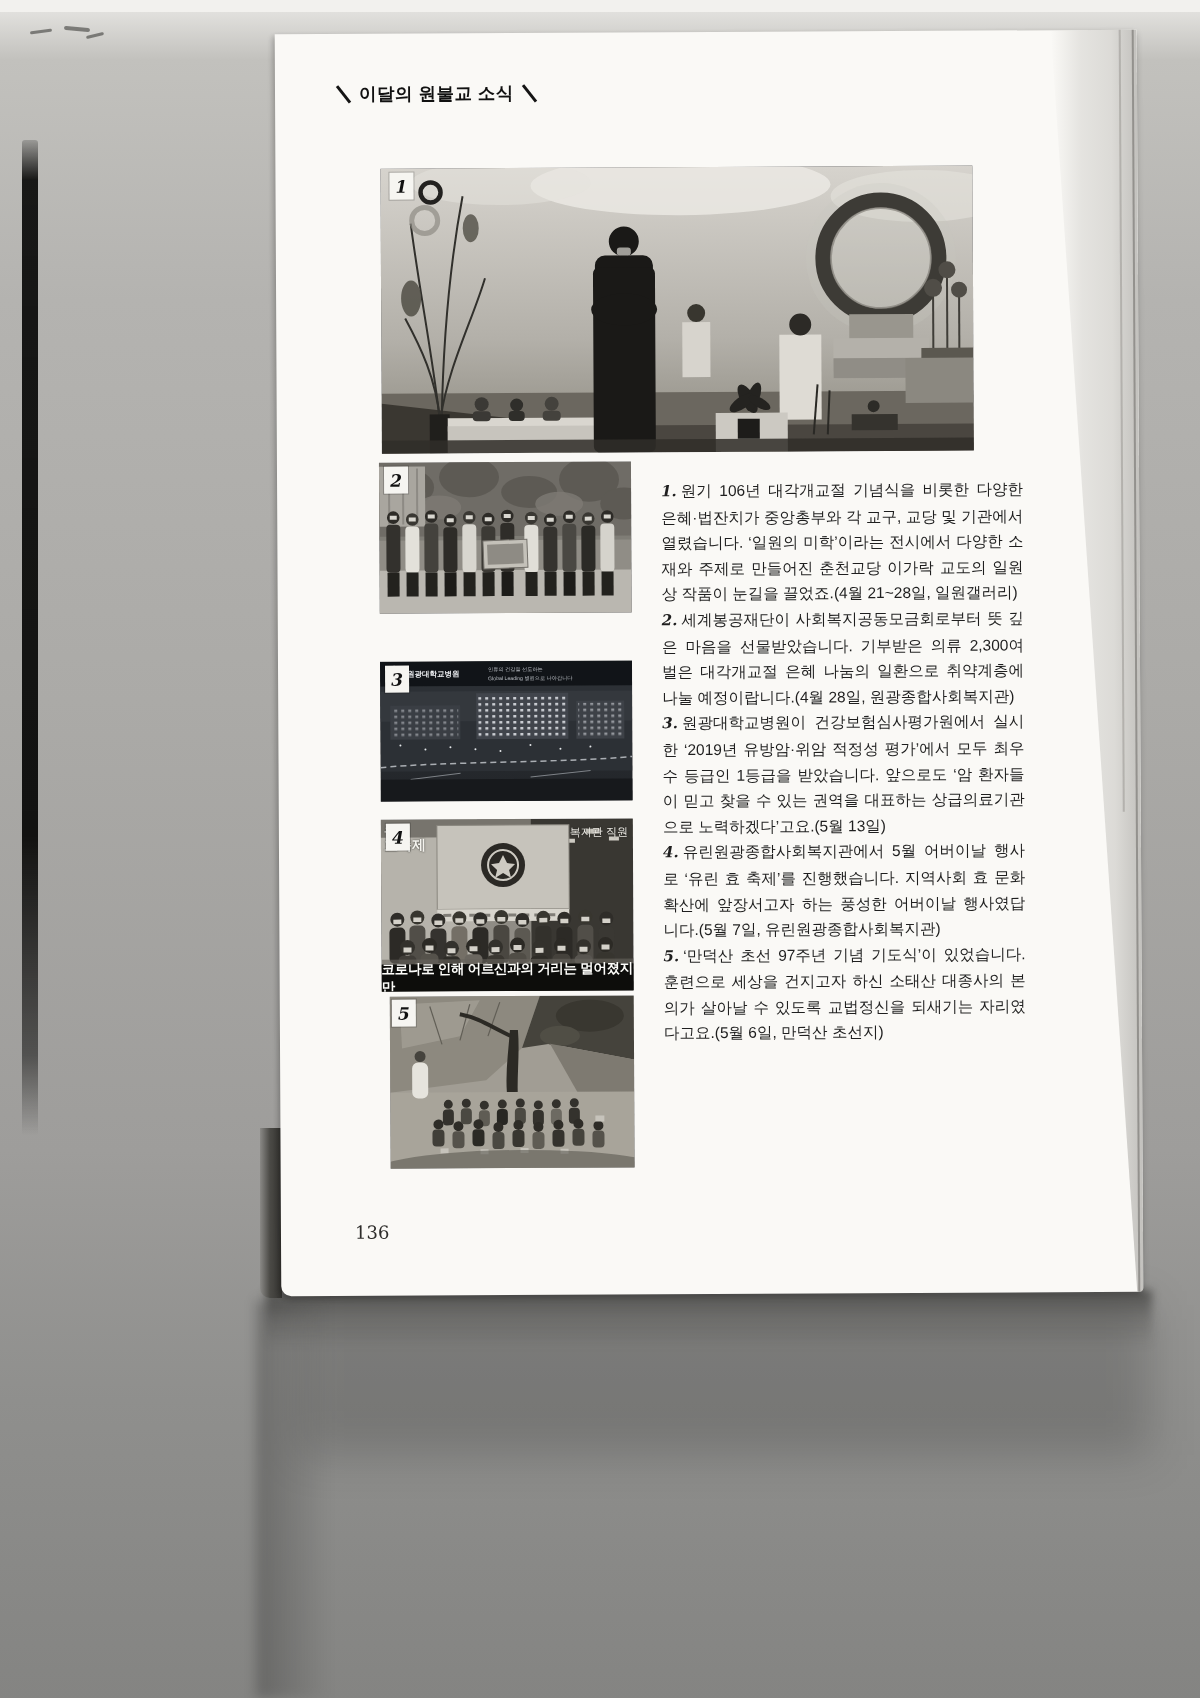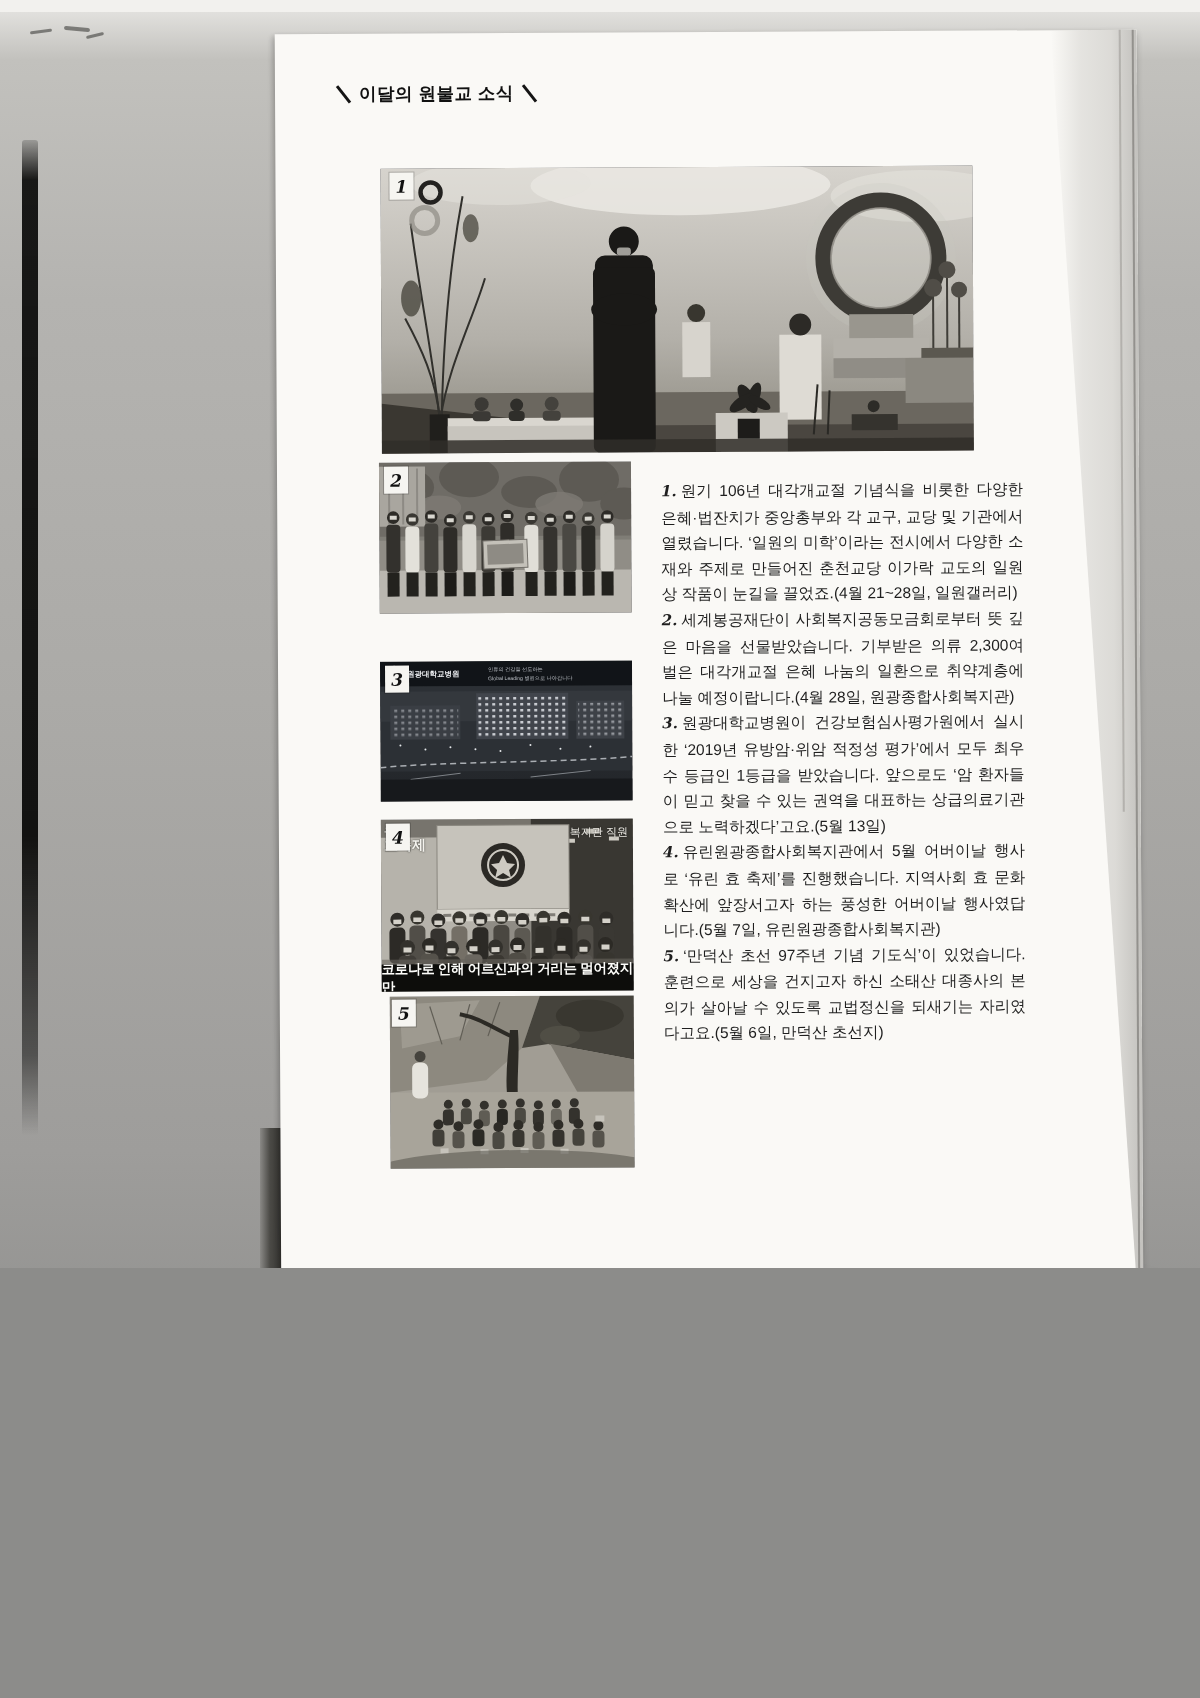--- a/index.html
+++ b/index.html
@@ -3,7 +3,7 @@
 <meta charset="utf-8">
 <style>
   html,body{margin:0;padding:0;background:#8c8c8a;}
-  .scene{position:relative;width:1200px;height:1268px;overflow:hidden;
+  .scene{position:relative;width:1200px;height:1698px;overflow:hidden;
          font-family:"Liberation Sans",sans-serif;
          background:linear-gradient(180deg,#e9e8e5 0px,#c2c1bd 60px,#b4b3b0 300px,
                     #abaaa7 700px,#9e9d9b 1150px,#8f8f8d 1400px,#848482 1698px);}

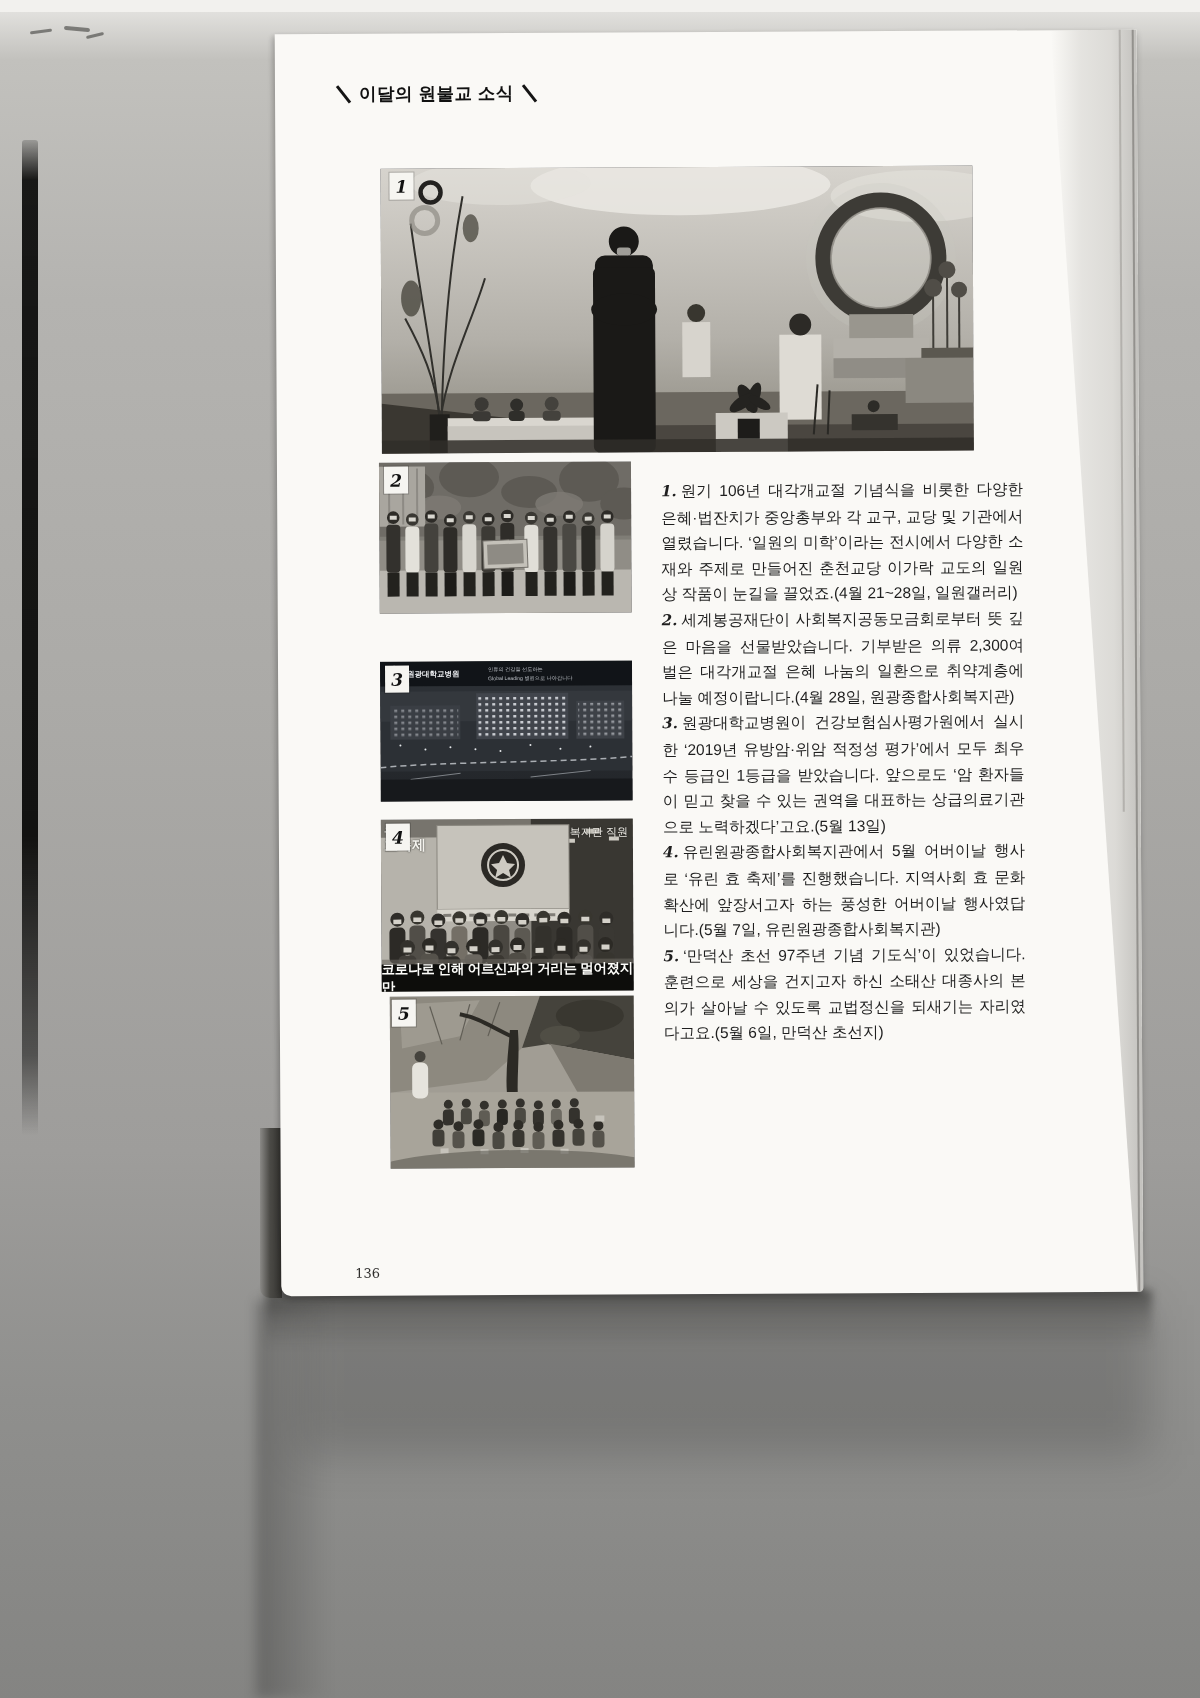--- a/index.html
+++ b/index.html
@@ -69,7 +69,7 @@
   .num{font-family:"DejaVu Serif",serif;font-style:italic;font-weight:bold;font-size:15px;
       padding-right:4px;}
   .page-number{position:absolute;left:74px;top:1188px;font-family:"DejaVu Serif",serif;
-      font-size:13px;color:#2e2d2b;margin-top:44px;}
+      font-size:18px;color:#2e2d2b;}
 </style>
 </head>
 <body>

